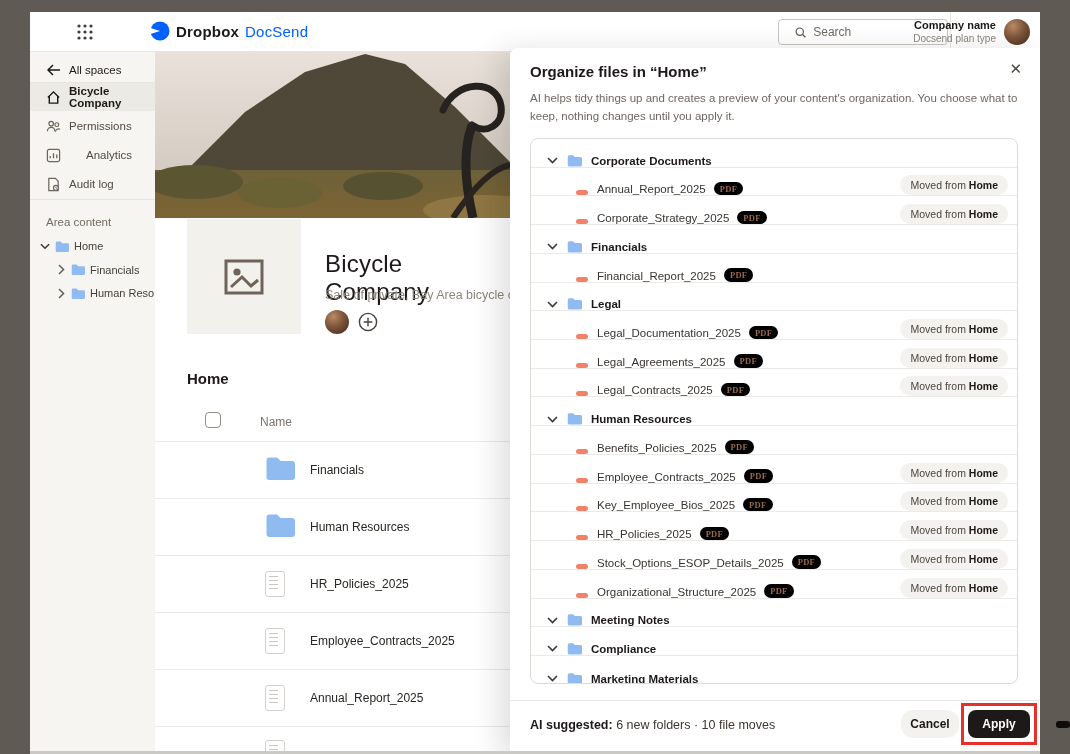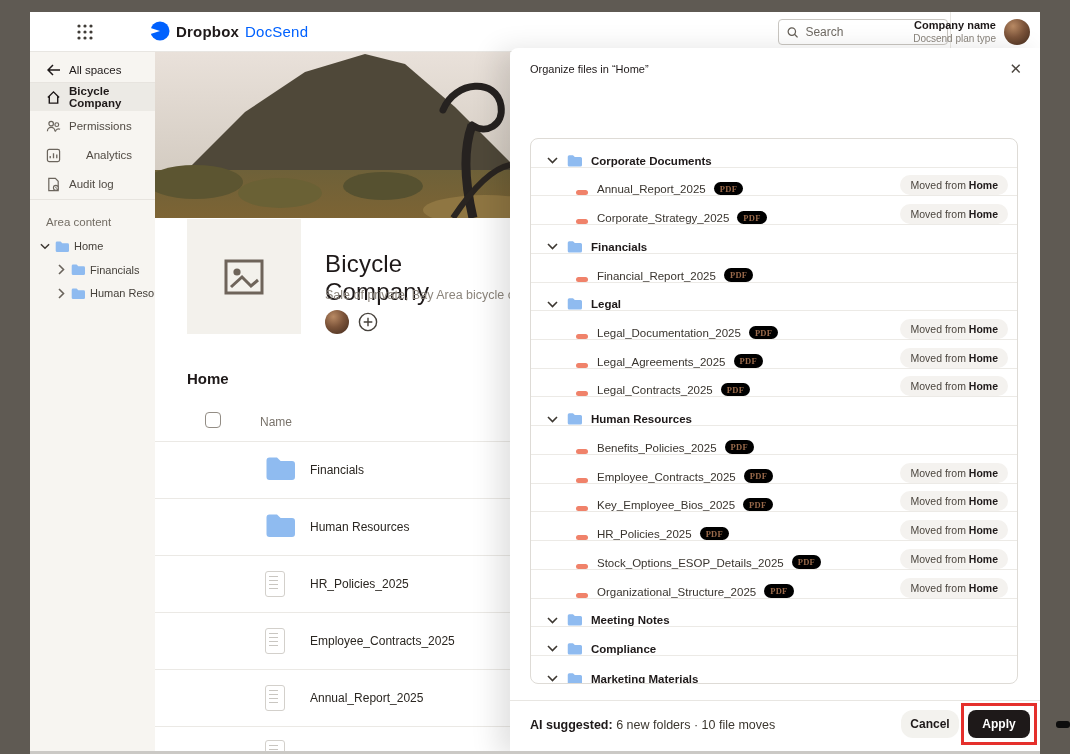--- a/index.html
+++ b/index.html
@@ -15,7 +15,7 @@
   .brand .logo { width:20px; height:20px; }
   .brand .b1 { font-size:15px; font-weight:bold; letter-spacing:.2px; }
   .brand .b2 { font-size:15px; color:#0061fe; letter-spacing:.2px; }
-  .searchbox { position:absolute; left:748px; top:7px; width:170px; height:26px; border:1px solid #c9c6c1; border-radius:4px; background:#fff; display:flex; align-items:center; padding:0 8px; gap:7px;justify-content:flex-end; }
+  .searchbox { position:absolute; left:748px; top:7px; width:170px; height:26px; border:1px solid #c9c6c1; border-radius:4px; background:#fff; display:flex; align-items:center; padding:0 16px; gap:7px;justify-content:flex-end; }
   .searchbox input { border:none; outline:none; width:100%; font-size:12px; color:#1e1919; font-family:"Liberation Sans",sans-serif; background:transparent; }
   .searchbox input::placeholder { color:#6f6a63; }
   .acct-divider { position:absolute; left:920px; top:0; width:1px; height:40px; background:#e8e6e2; }

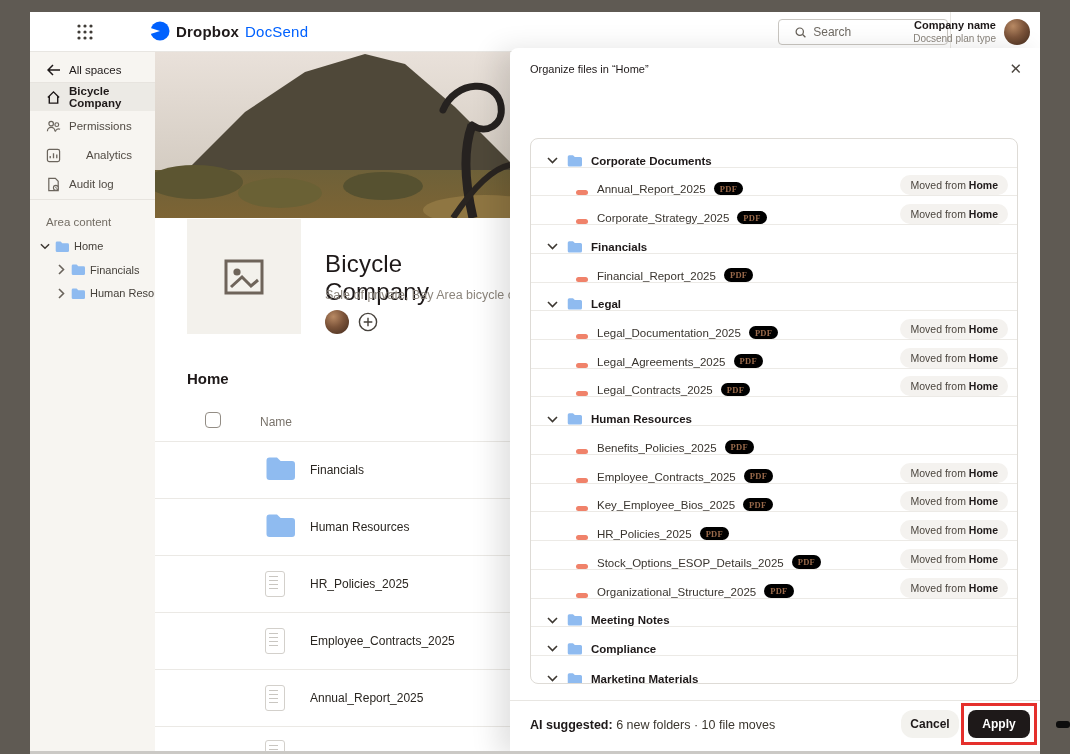--- a/index.html
+++ b/index.html
@@ -57,7 +57,7 @@
   
   .panel { position:absolute; left:480px; top:36px; width:530px; height:706px; background:#fff; z-index:10;
            border-top-left-radius:8px; box-shadow:-12px 2px 28px rgba(0,0,0,.12); }
-  .p-title { position:absolute; left:20px; top:15px; font-size:11px; font-weight:normal; }
+  .p-title { position:absolute; left:20px; top:15px; font-size:15px; font-weight:bold; }
   .p-close { position:absolute; right:18px; top:13px; font-size:15px; color:#4c4640; cursor:pointer; line-height:1; }
   .p-desc { position:absolute; left:20px; top:42px; width:492px; font-size:11.5px; line-height:1.55; color:#6e6press; color:#6e675f; }
   .tree-box { position:absolute; left:20px; top:90px; width:488px; height:546px; border:1px solid #dedbd6; border-radius:8px; overflow:hidden; background:#fff; }

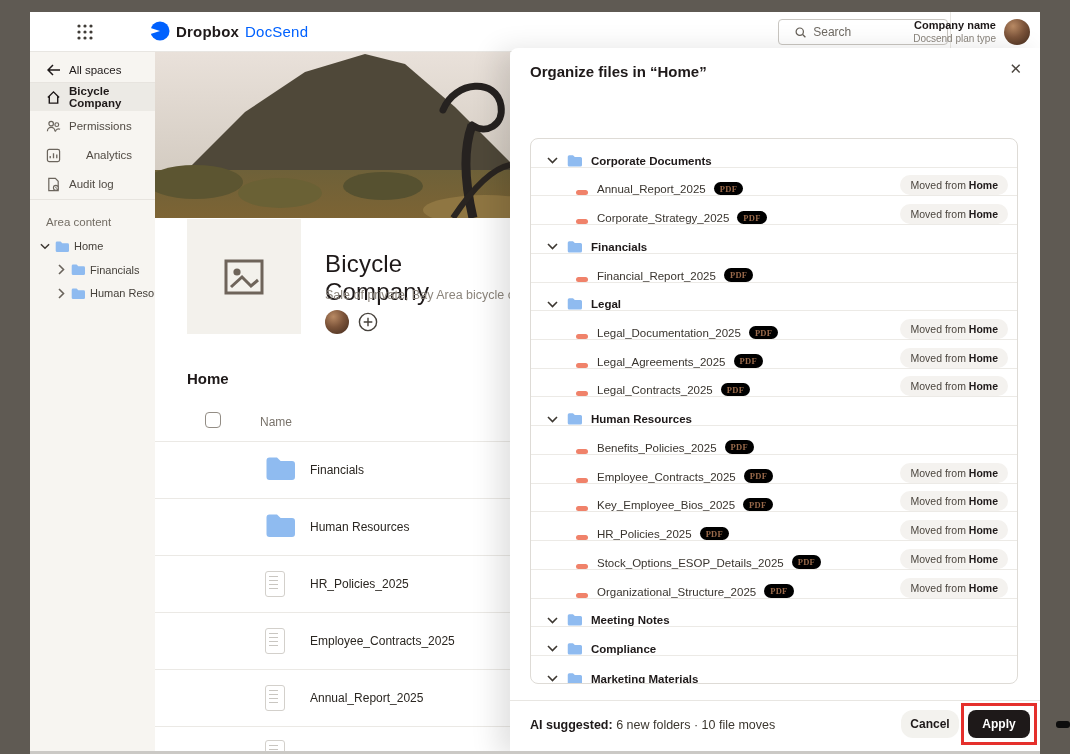--- a/index.html
+++ b/index.html
@@ -308,6 +308,7 @@
   <section class="panel">
     <h2 class="p-title">Organize files in “Home”</h2>
     <span class="p-close">✕</span>
+    <p class="p-desc">AI helps tidy things up and creates a preview of your content's organization. You choose what to keep, nothing changes until you apply it.</p>
     <div class="tree-box" id="panel-rows">
         <div class="prow">
           <span class="chev">

